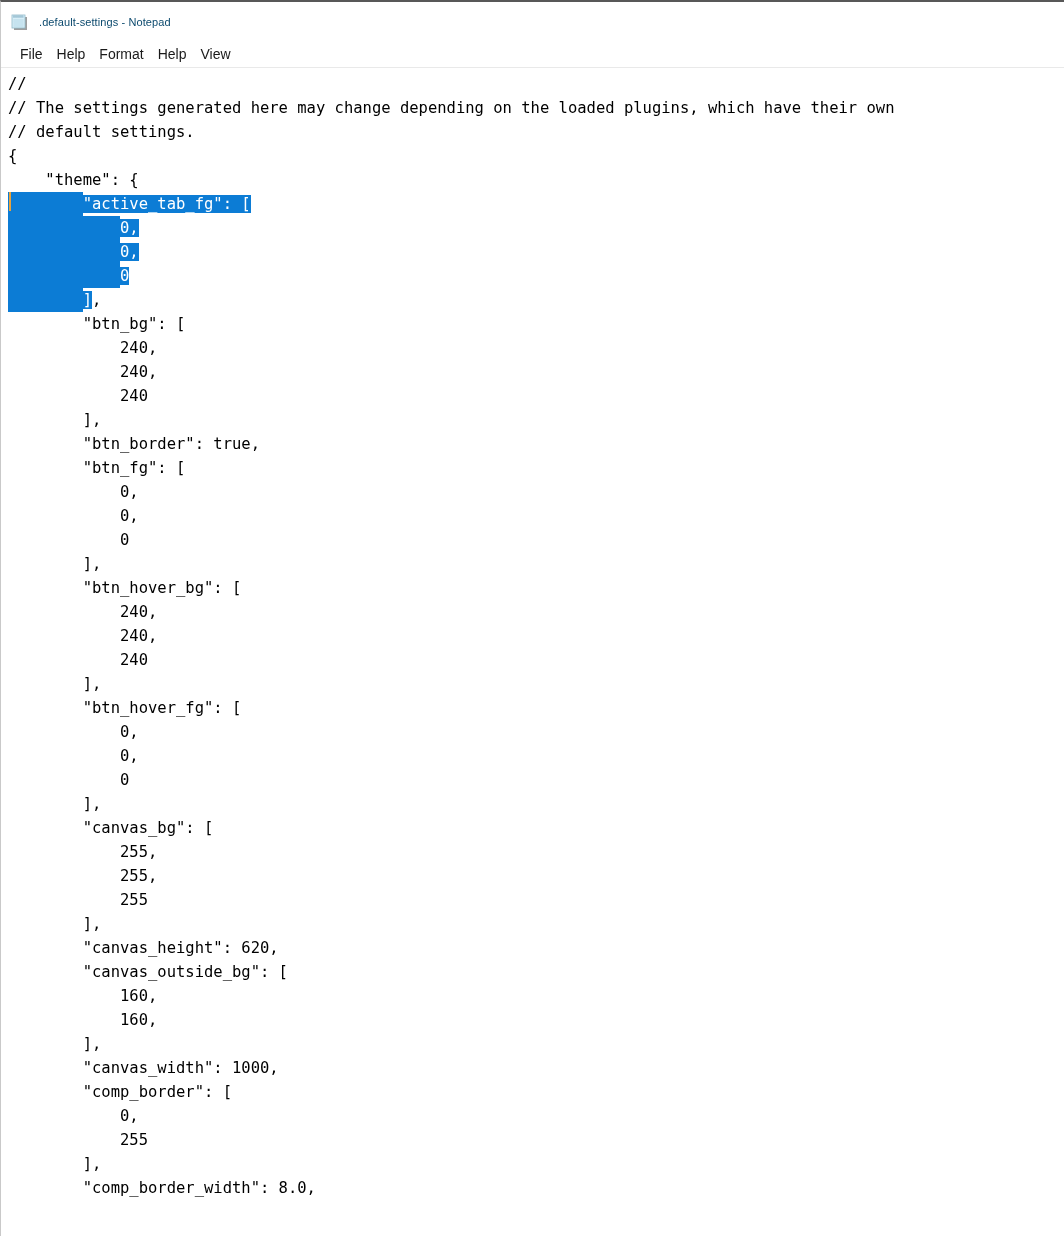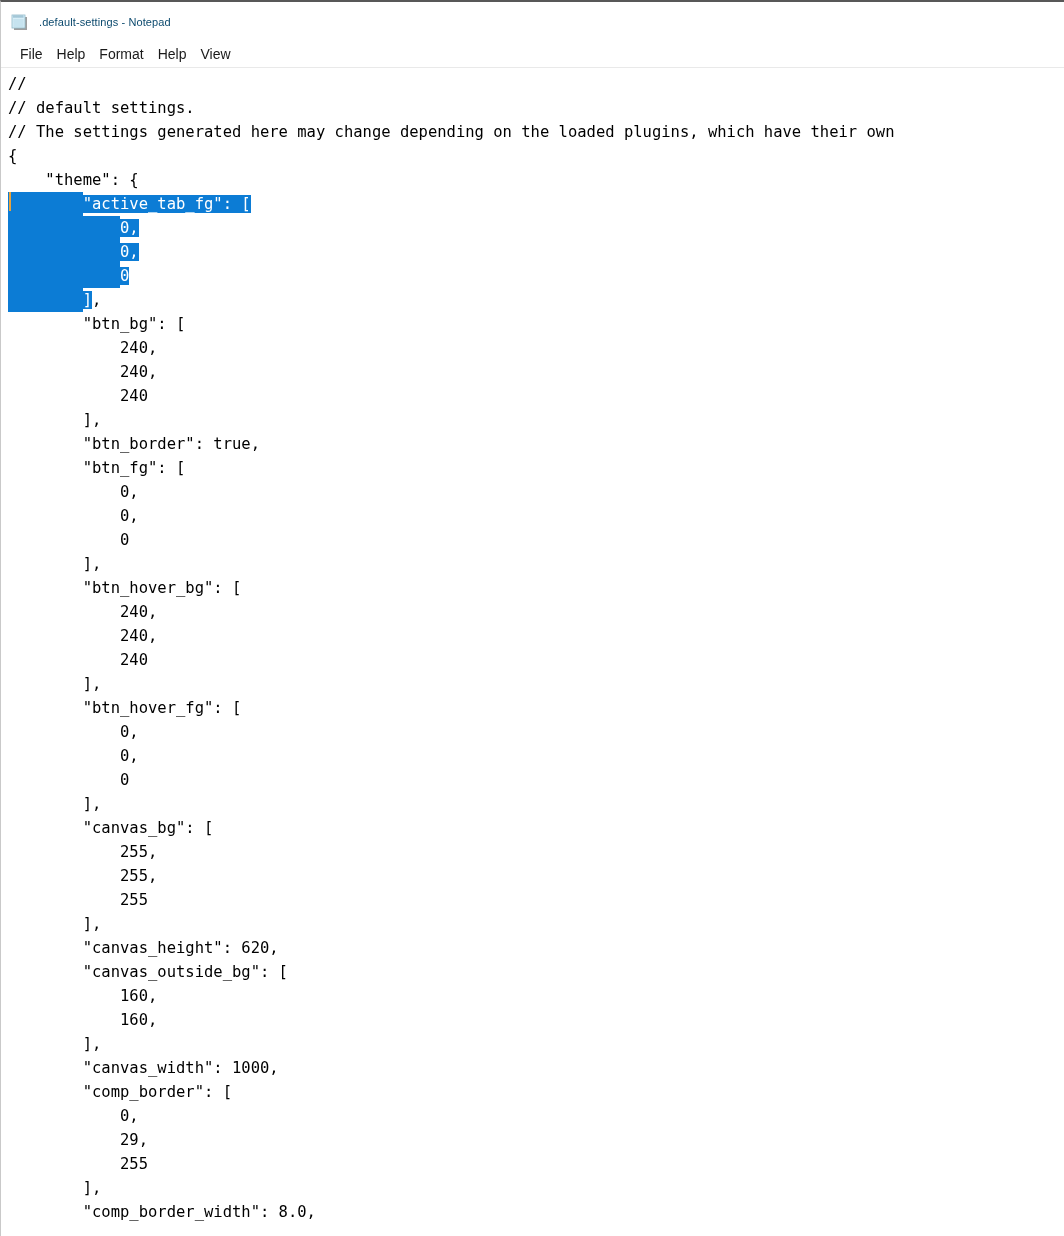--- a/index.html
+++ b/index.html
@@ -156,8 +156,8 @@
 
   <div id="textarea">
       <div class="line"><span class="seg">//</span></div>
+      <div class="line"><span class="seg">// The settings generated here may change depending on the loaded plugins, which have their own</span></div>
       <div class="line"><span class="seg">// default settings.</span></div>
-      <div class="line"><span class="seg">// The settings generated here may change depending on the loaded plugins, which have their own</span></div>
       <div class="line"><span class="seg">{</span></div>
       <div class="line"><span class="seg">    "theme": {</span></div>
       <div class="line sel-left gut-8"><span class="seg">        </span><span class="seg sel">"active_tab_fg": [</span><span id="caret"></span></div>

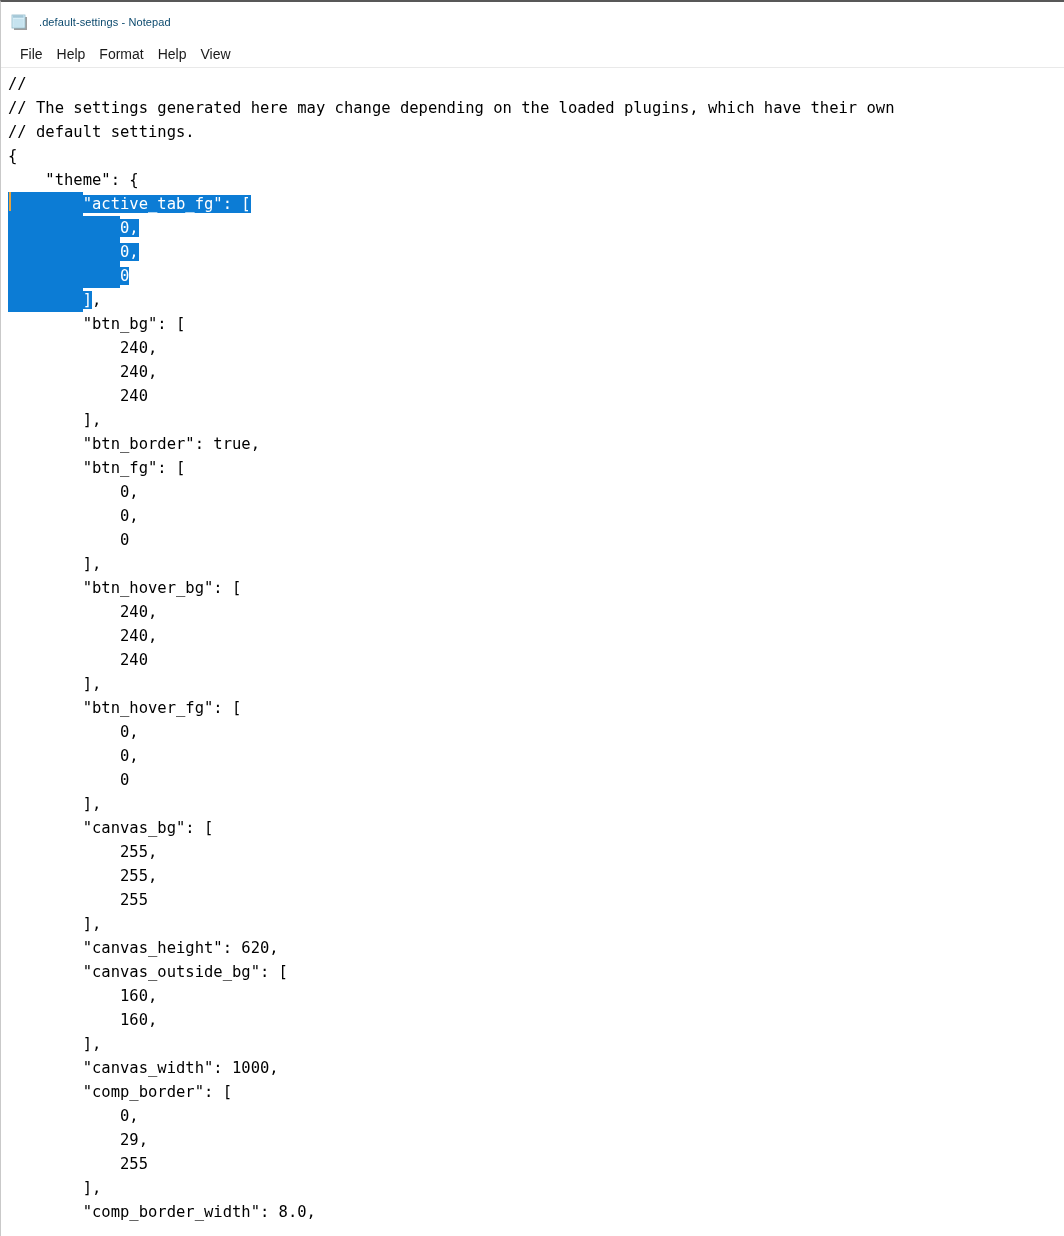--- a/index.html
+++ b/index.html
@@ -199,7 +199,6 @@
       <div class="line"><span class="seg">        "canvas_width": 1000,</span></div>
       <div class="line"><span class="seg">        "comp_border": [</span></div>
       <div class="line"><span class="seg">            0,</span></div>
-      <div class="line"><span class="seg">            29,</span></div>
       <div class="line"><span class="seg">            255</span></div>
       <div class="line"><span class="seg">        ],</span></div>
       <div class="line"><span class="seg">        "comp_border_width": 8.0,</span></div>

